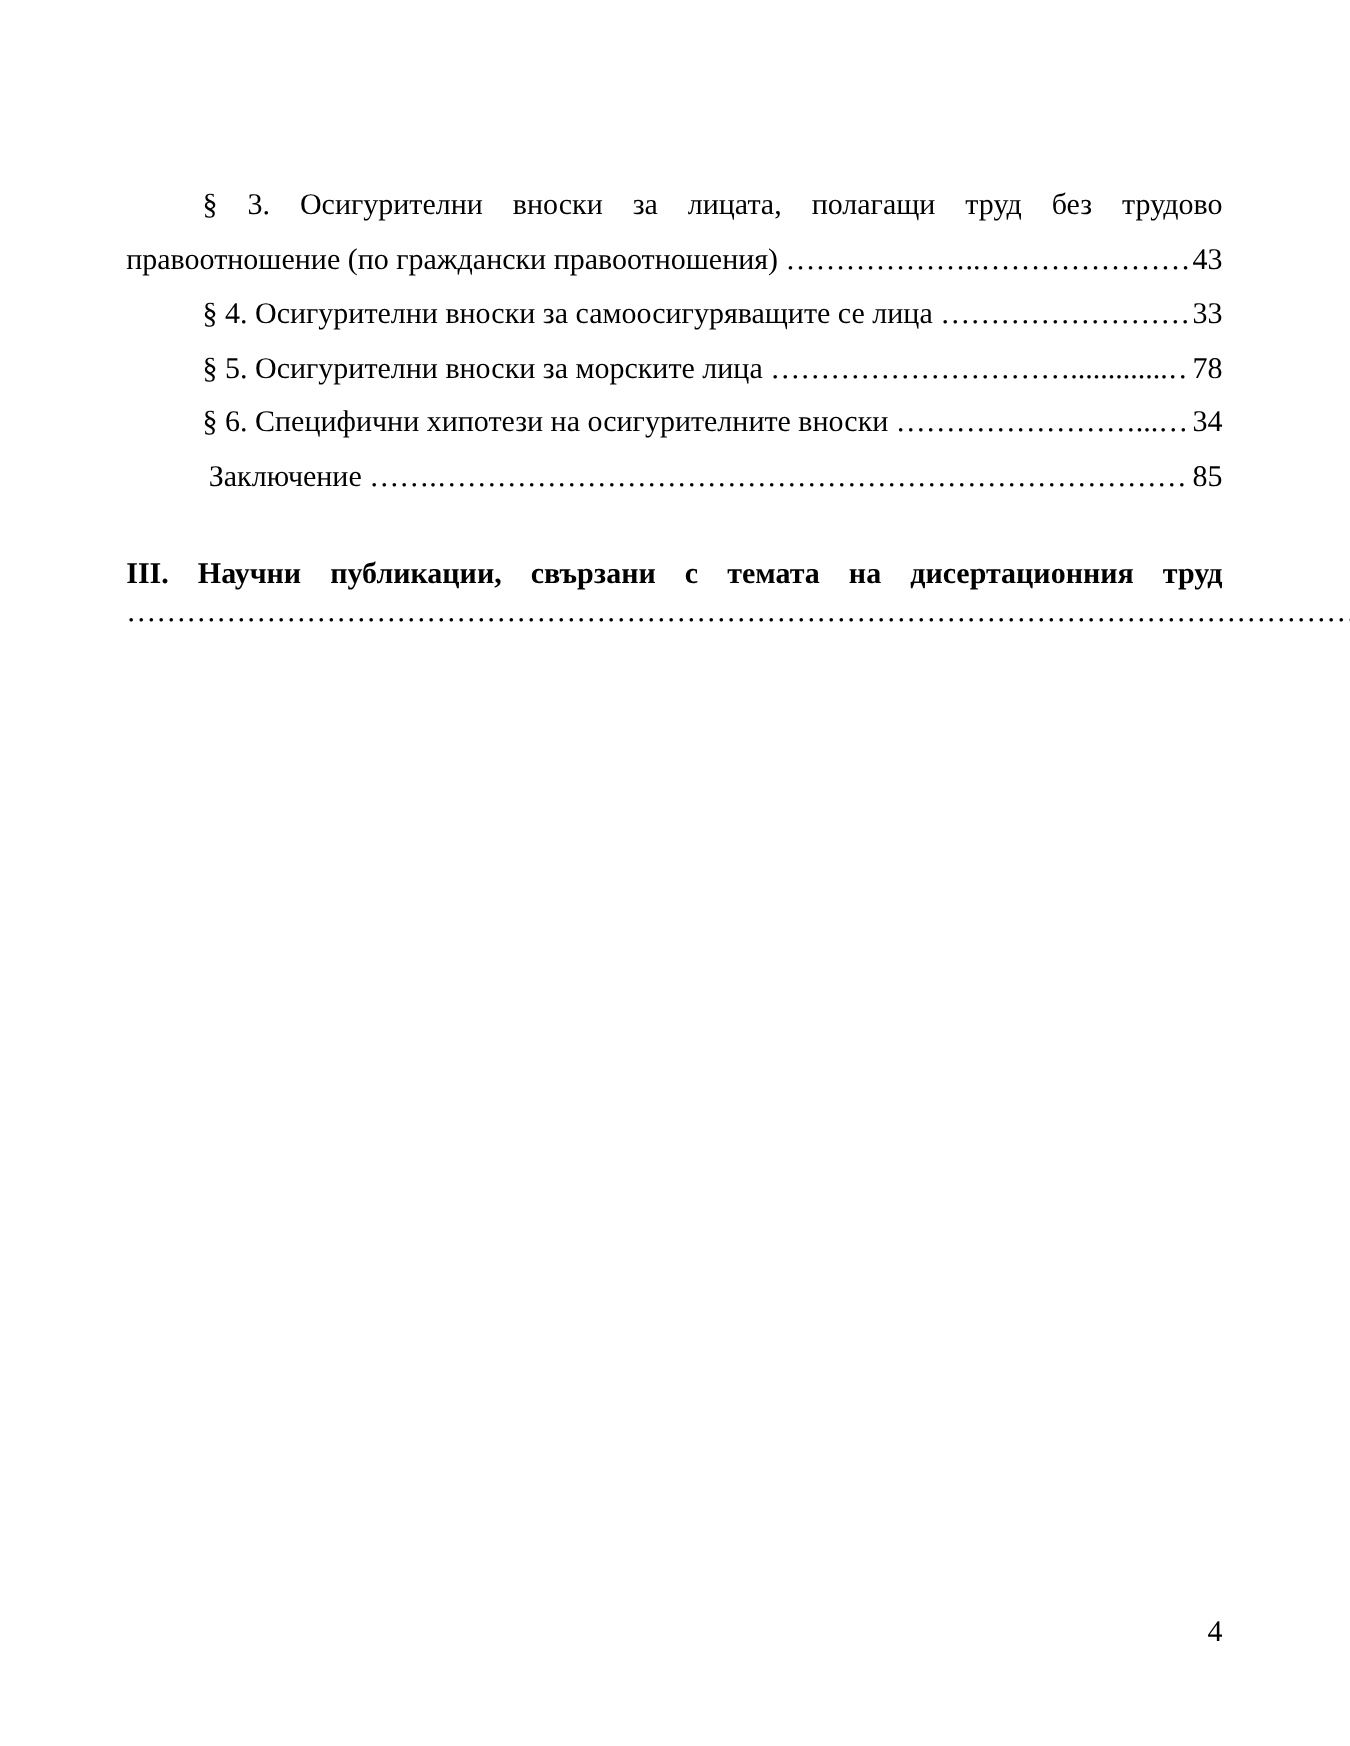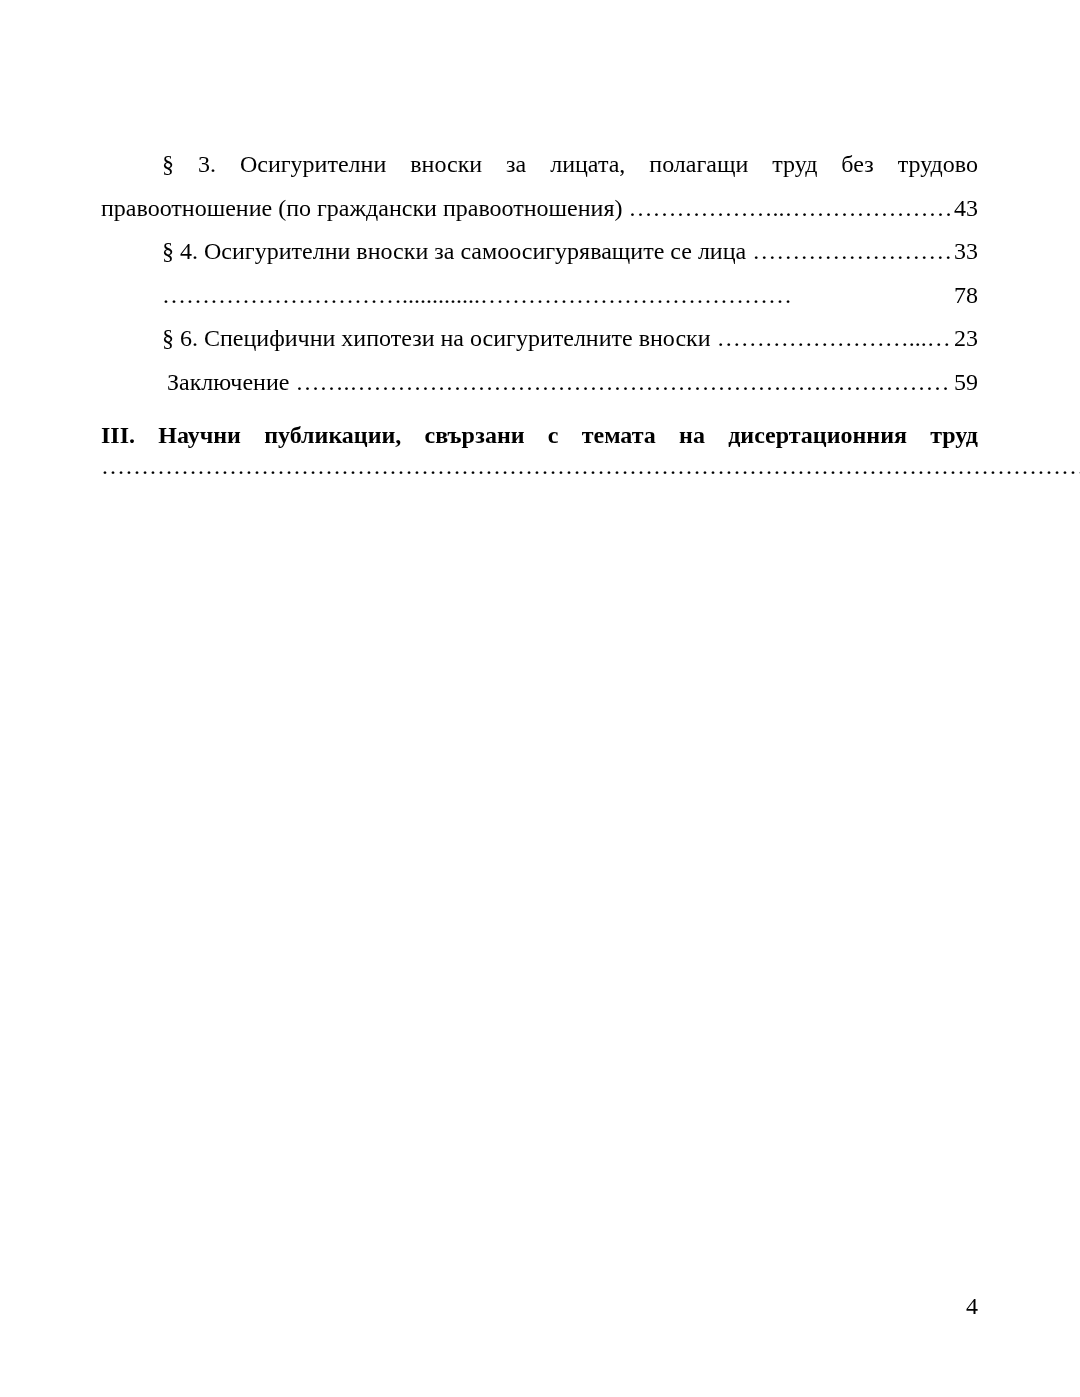--- a/index.html
+++ b/index.html
@@ -102,6 +102,7 @@
     </div>
 
     <div class="trow ind1">
+      <span class="t">§ 5. Осигурителни вноски за морските лица </span>
       <span class="leader">………………………….............…………………………………</span>
       <span class="pg">78</span>
     </div>

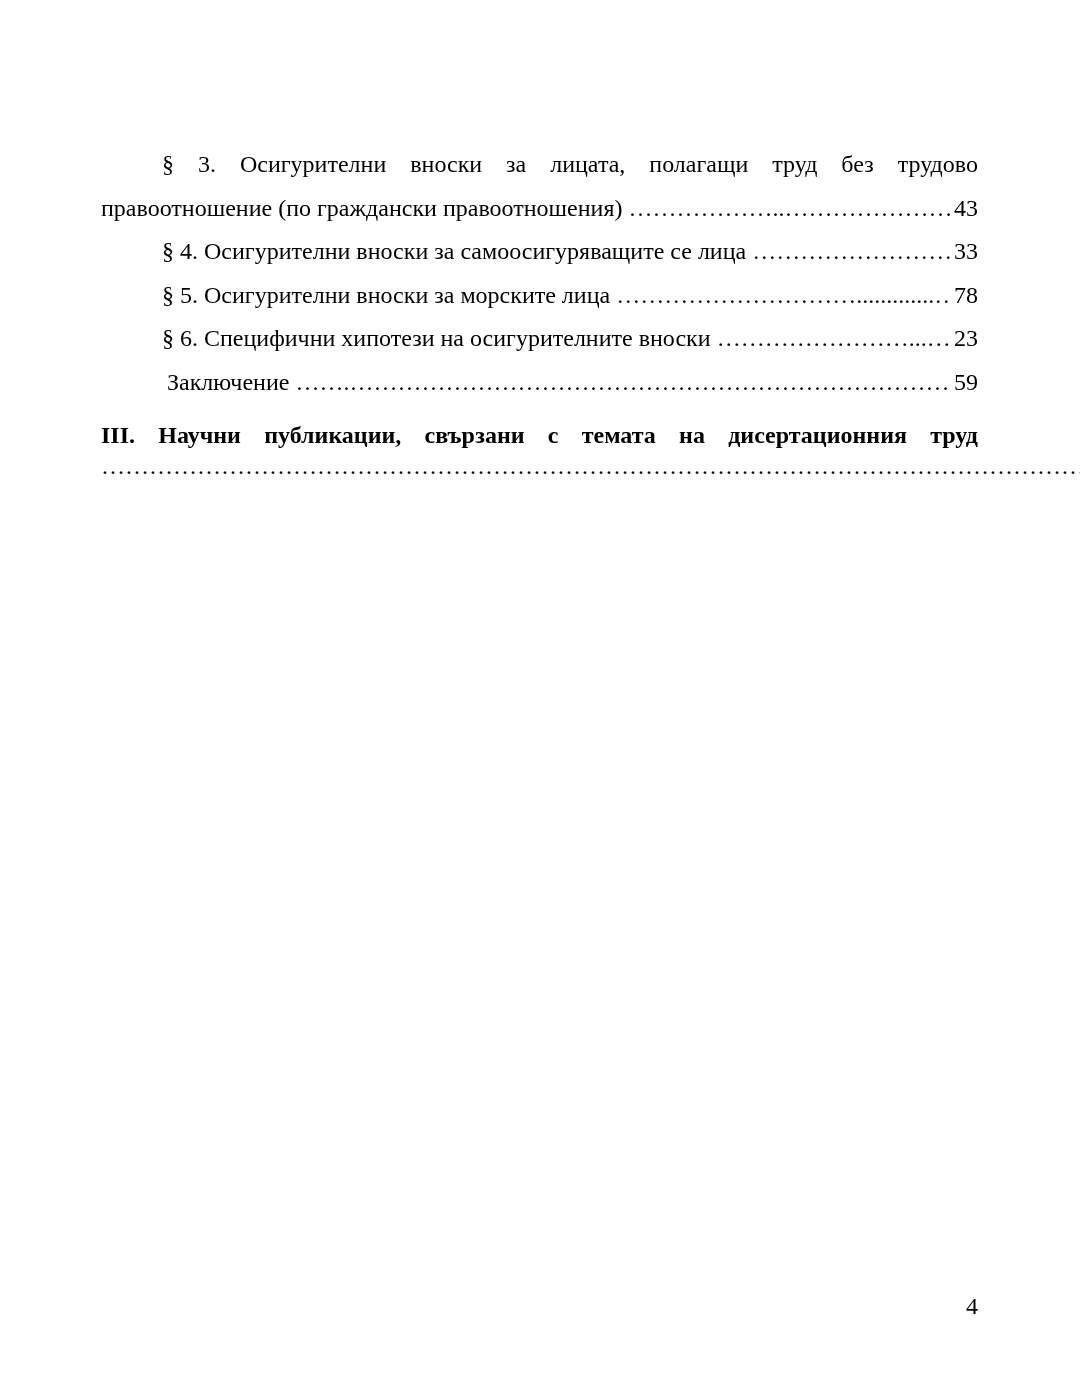--- a/index.html
+++ b/index.html
@@ -110,7 +110,7 @@
     <div class="trow ind1">
       <span class="t">§ 6. Специфични хипотези на осигурителните вноски </span>
       <span class="leader">……………………...…………………………………………</span>
-      <span class="pg">23</span>
+      <span class="pg">34</span>
     </div>
 
     <div class="trow ind2">

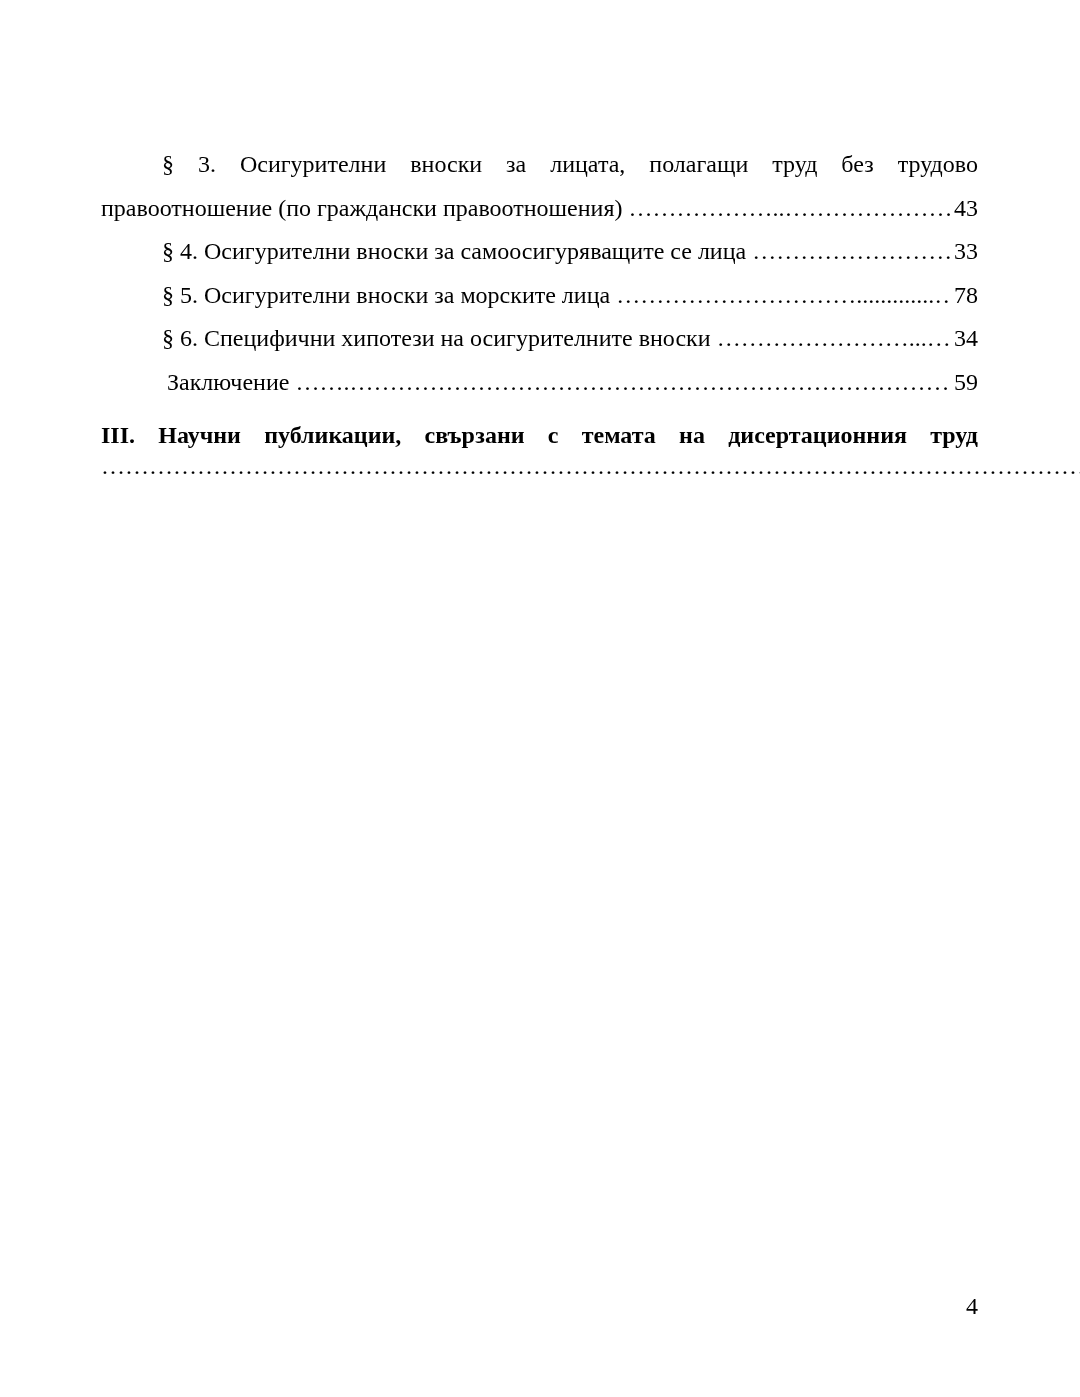--- a/index.html
+++ b/index.html
@@ -116,7 +116,7 @@
     <div class="trow ind2">
       <span class="t">Заключение </span>
       <span class="leader">…….………………………………………………………………………...…………</span>
-      <span class="pg">59</span>
+      <span class="pg">85</span>
     </div>
 
     <div class="section-iii">

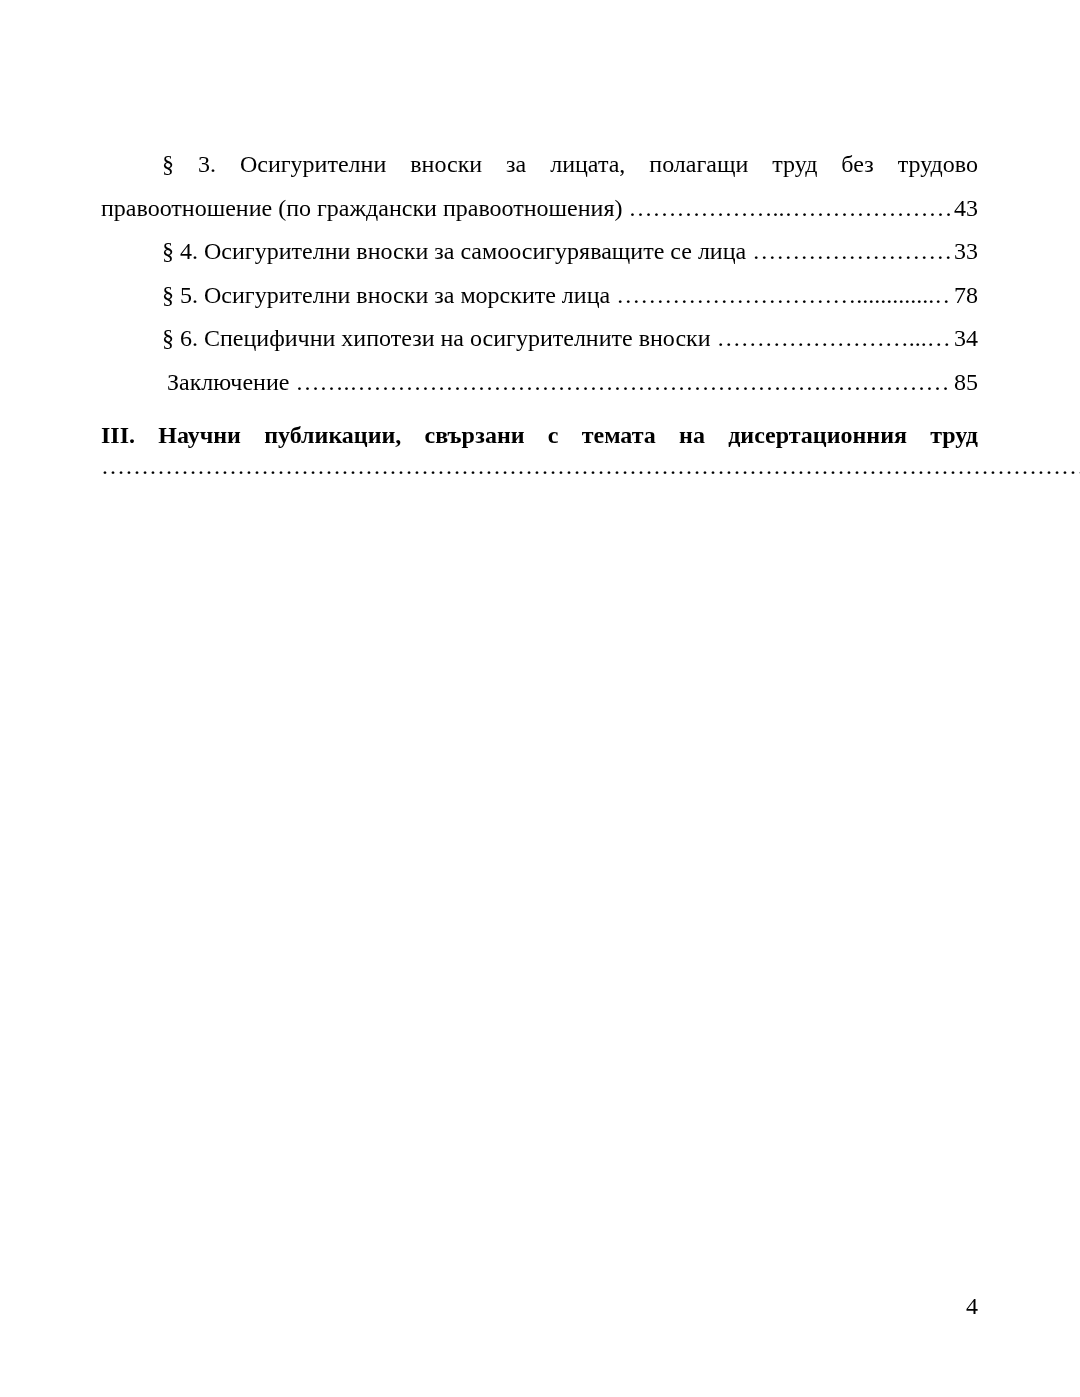--- a/index.html
+++ b/index.html
@@ -56,7 +56,7 @@
   .ind1 { padding-left: 61px; }
   .ind2 { padding-left: 66px; justify-content: flex-end; }
   .section-iii {
-    margin-top: 16px;
+    margin-top: 40px;
   }
   .section-iii .heading {
     font-weight: bold;

